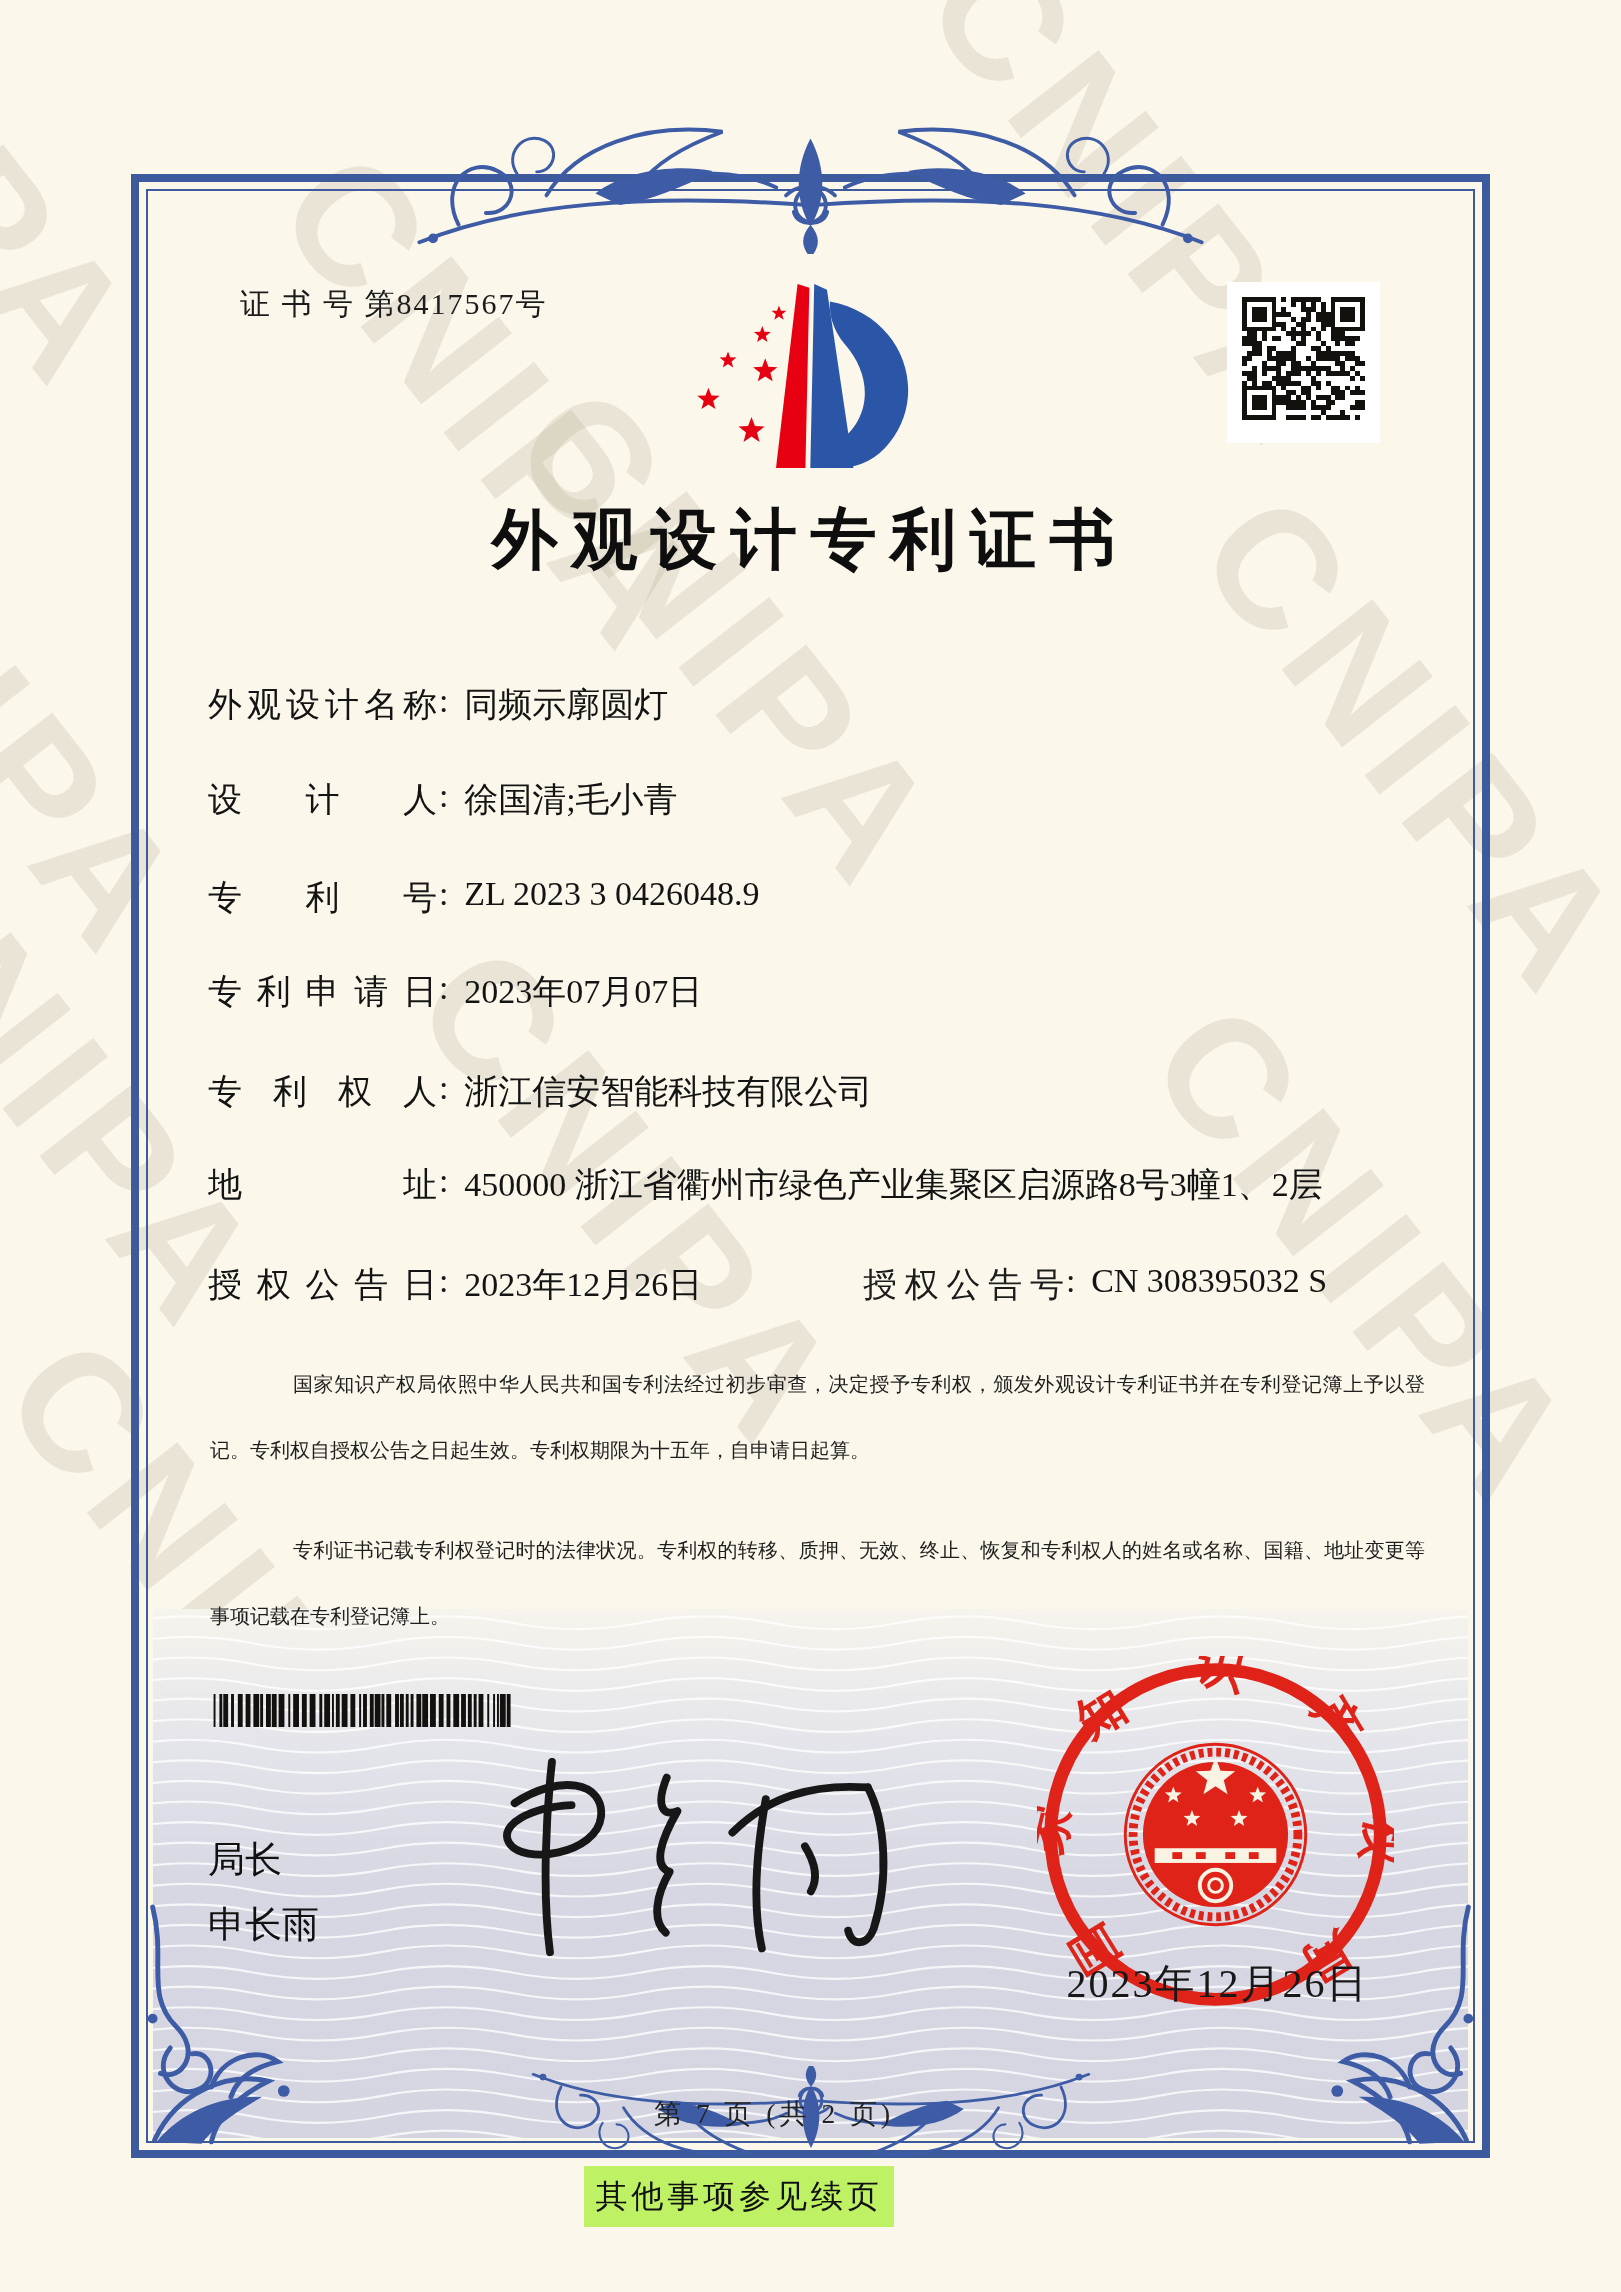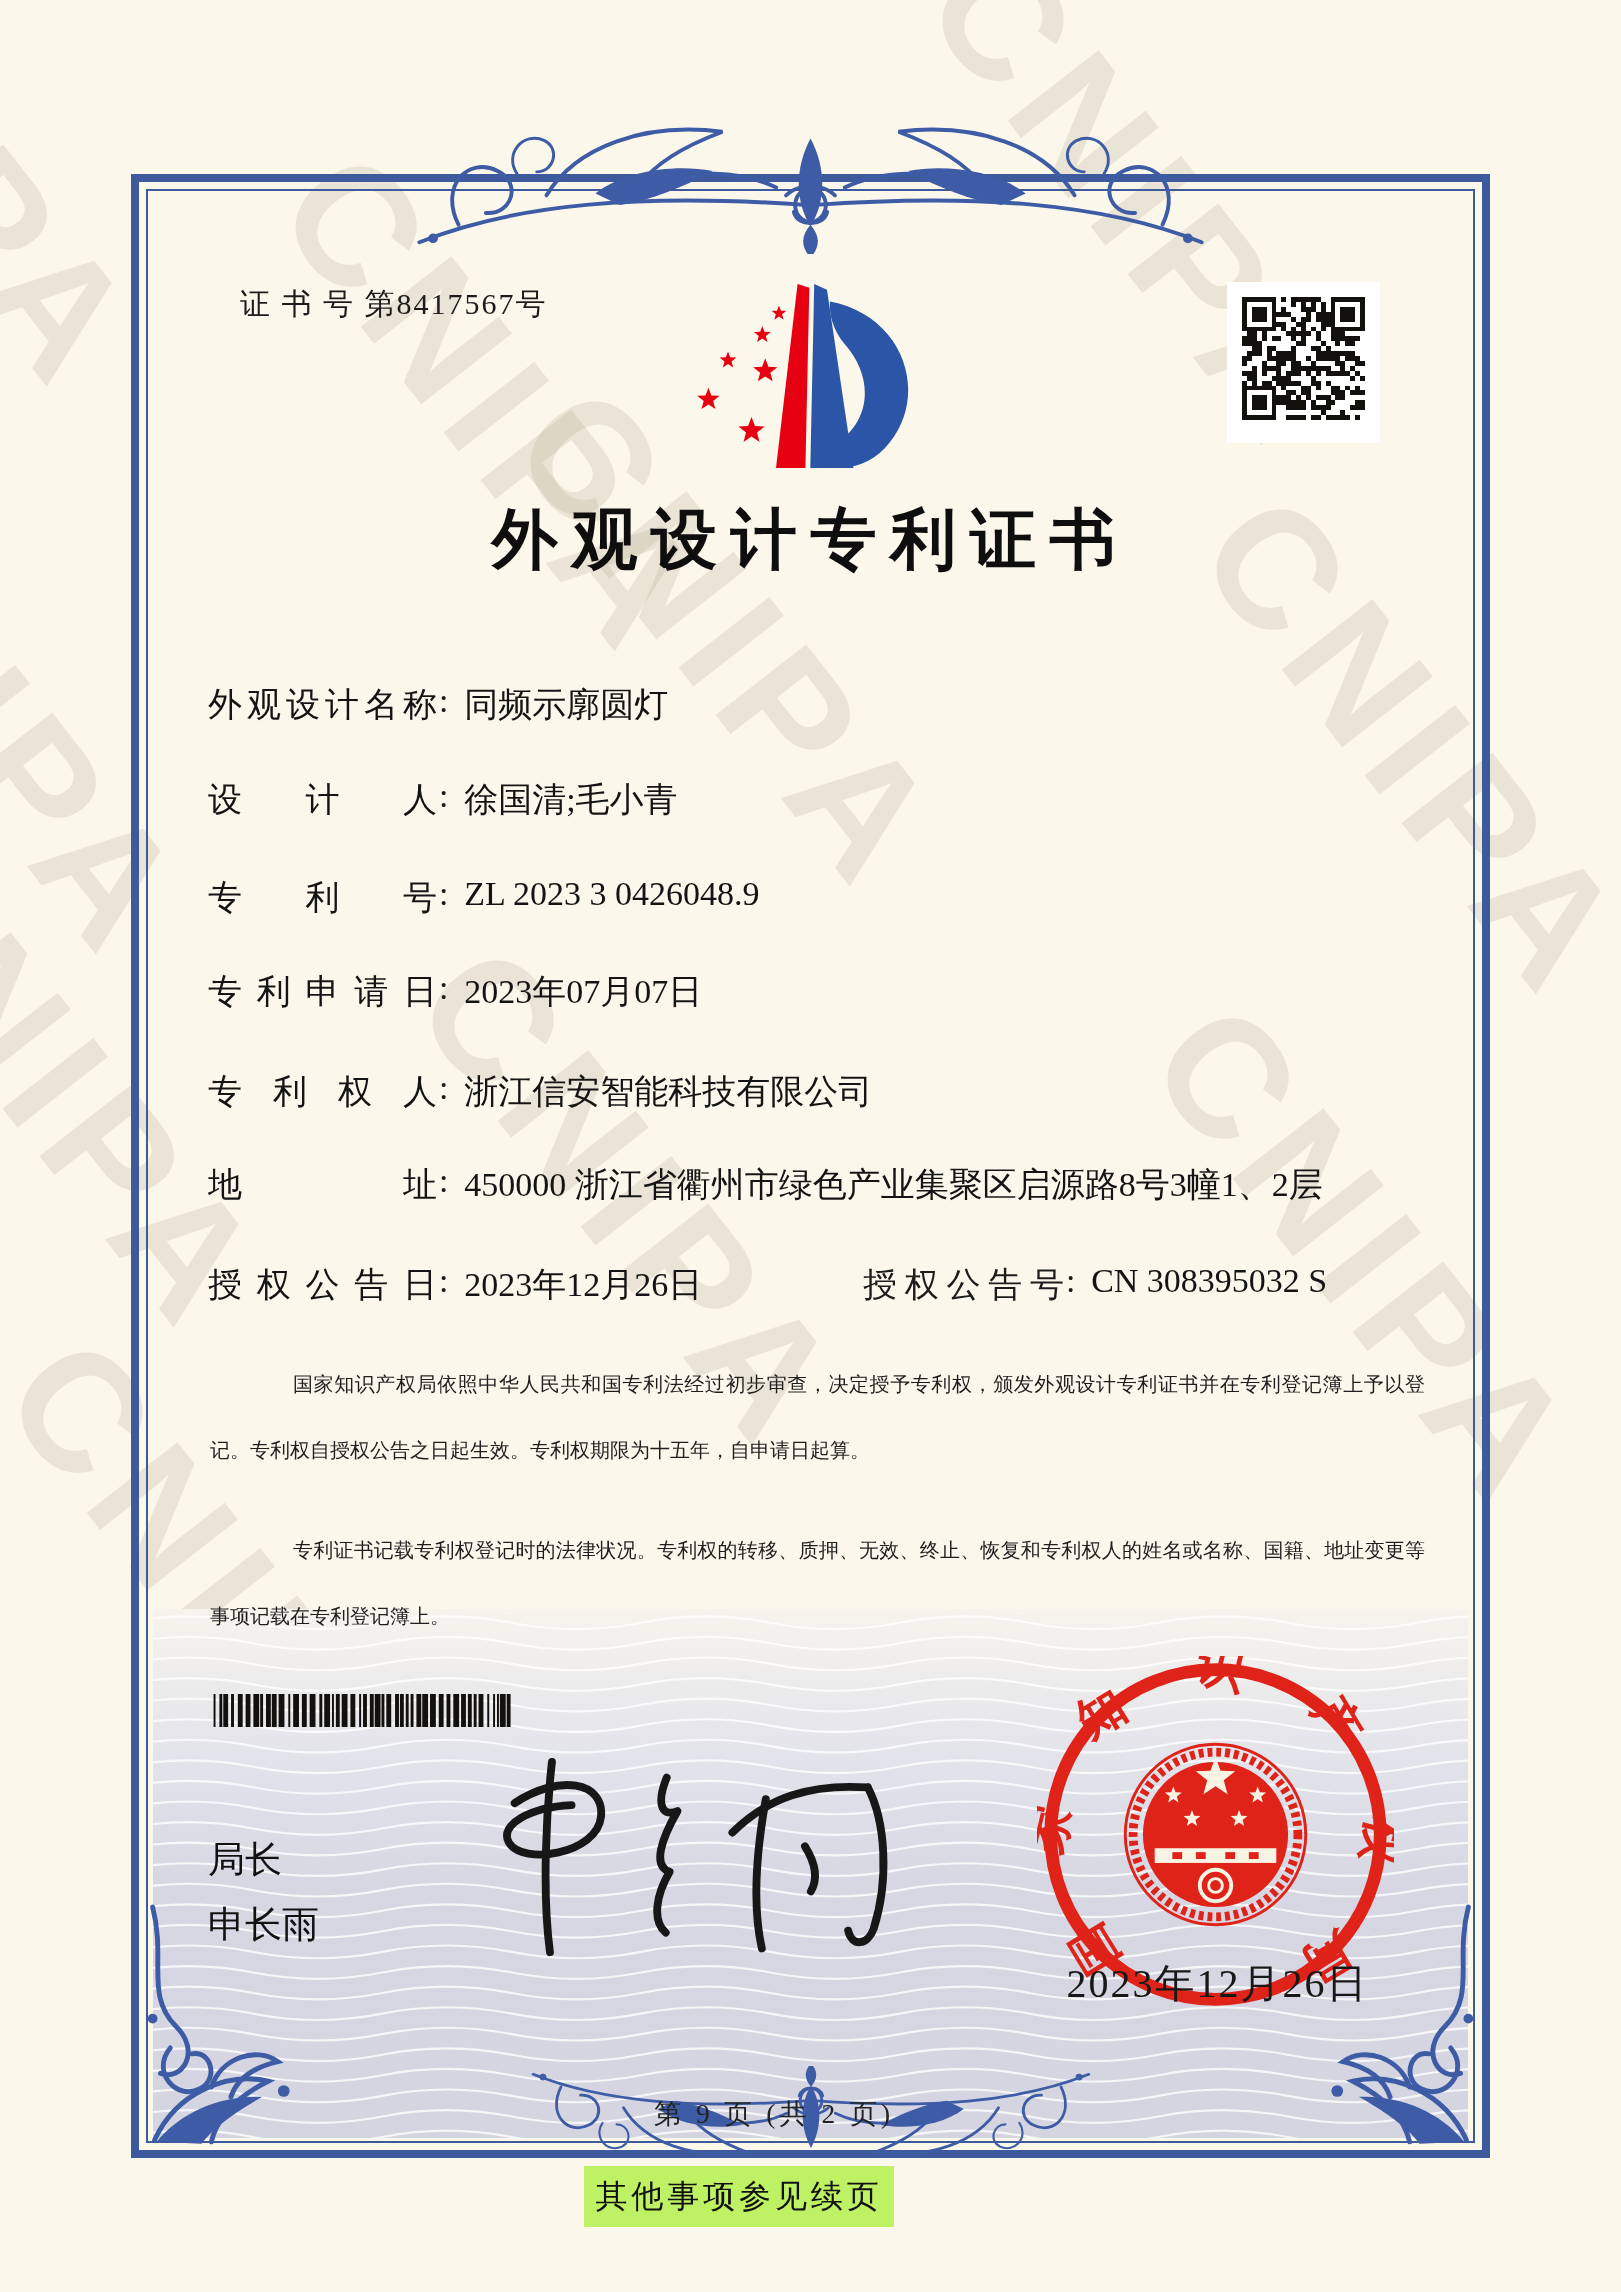--- a/index.html
+++ b/index.html
@@ -641,7 +641,7 @@
   </svg>
   <div class="seal-date">2023年12月26日</div>
 
-  <div class="page-info">第 9 页 (共 2 页)</div>
+  <div class="page-info">第 7 页 (共 2 页)</div>
   <div class="cont-strip">其他事项参见续页</div>
 
 </div>

